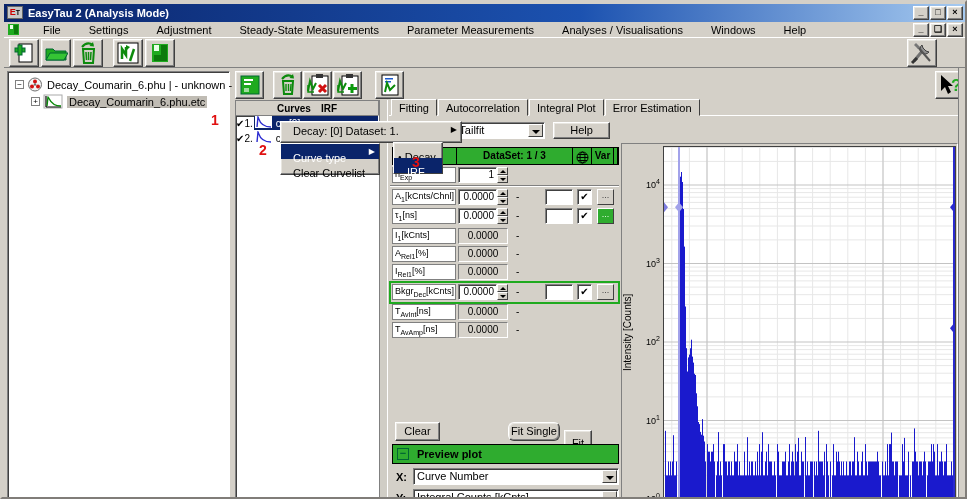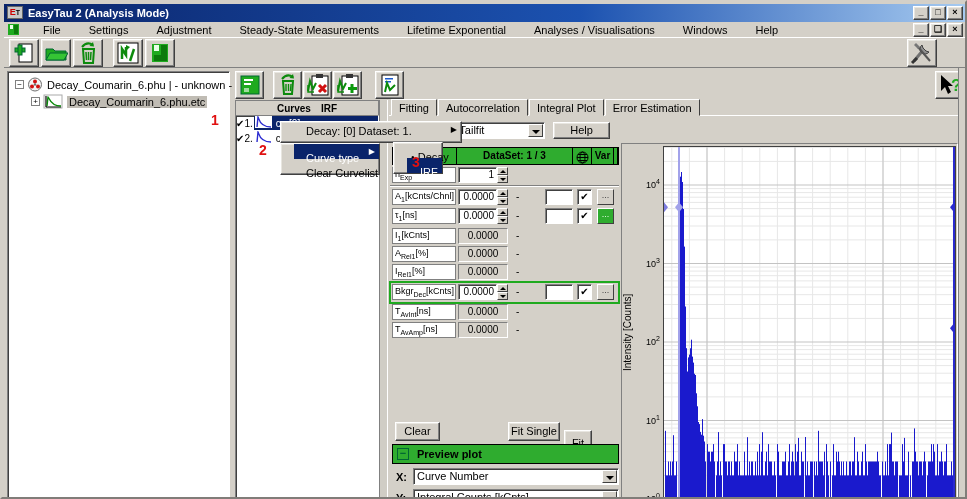--- a/index.html
+++ b/index.html
@@ -92,7 +92,7 @@
       <span class="menu-item">Settings</span>
       <span class="menu-item">Adjustment</span>
       <span class="menu-item">Steady-State Measurements</span>
-      <span class="menu-item">Lifetime Exponential</span>
+      <span class="menu-item">Parameter Measurements</span>
       <span class="menu-item">Analyses / Visualisations</span>
       <span class="menu-item">Windows</span>
       <span class="menu-item">Help</span>

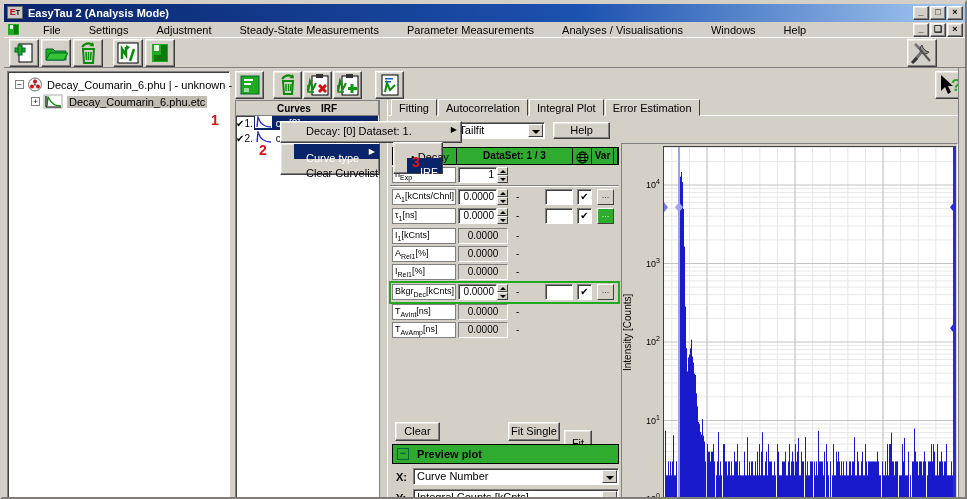--- a/index.html
+++ b/index.html
@@ -31,7 +31,7 @@
   .tab.active { background:#d4d0c8; border-bottom-color:#d4d0c8; position:relative; top:0; font-weight:normal; }
   .menu3d { background:#d4d0c8; border:1px solid; border-color:#ffffff #404040 #404040 #ffffff;
             box-shadow: inset -1px -1px 0 #808080, inset 1px 1px 0 #e8e6e0; z-index:40; }
-  .mi { font-size:11px; color:#000; padding:8px 6px 2px 12px; position:relative; white-space:nowrap;margin-left:13px; }
+  .mi { font-size:11px; color:#000; padding:8px 6px 2px 12px; position:relative; white-space:nowrap; }
   .mi.hl { background:#0a246a; color:#fff; }
   .mi .arrow { position:absolute; right:4px; top:3px; font-size:8px; }
   .annot { position:absolute; color:#e01010; font-size:14px; font-weight:bold; z-index:60; }

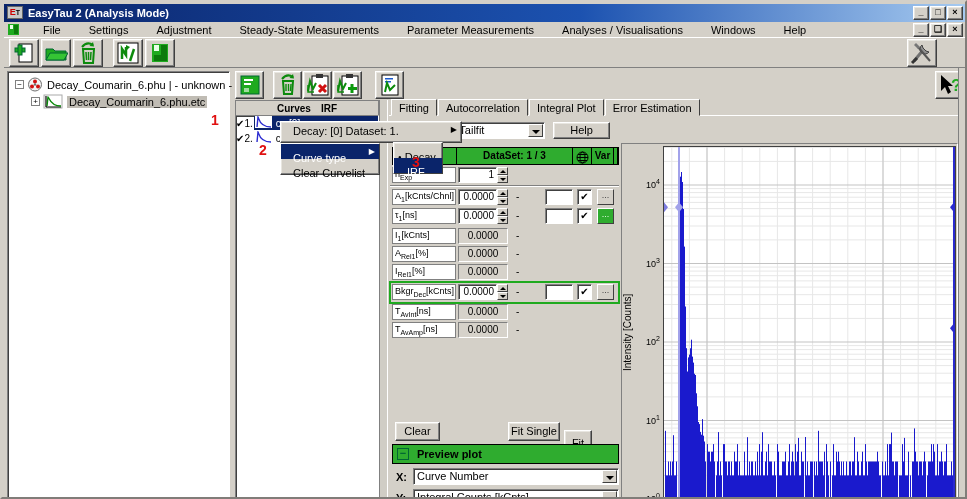--- a/index.html
+++ b/index.html
@@ -342,7 +342,7 @@
   </div>
 
 <div class="btn" style="left:393px;top:420px;width:45px;height:19px;padding-top:2px;">Clear</div>
-<div class="btn" style="left:506px;top:420px;width:52px;height:19px;padding-top:2px;">Fit Single</div>
+<div class="btn" style="left:506px;top:420px;width:52px;height:19px;padding-top:2px;border-radius:6px;">Fit Single</div>
 <div class="btn" style="left:562px;top:428px;width:28px;height:19px;padding-top:6px;">Fit All</div>
 
 <div class="abs greenbar" style="left:390px;top:442px;width:227px;height:20px;display:flex;align-items:center;">

